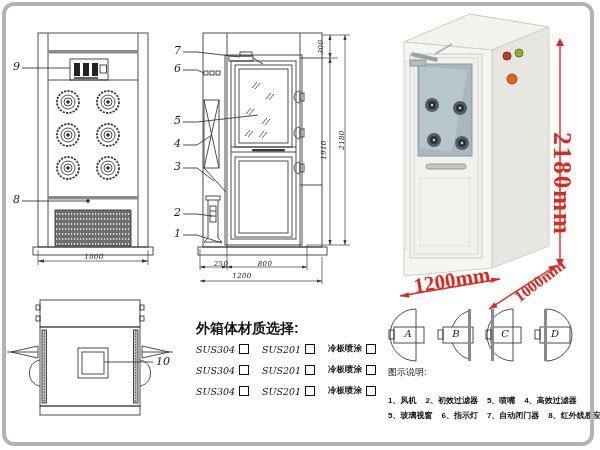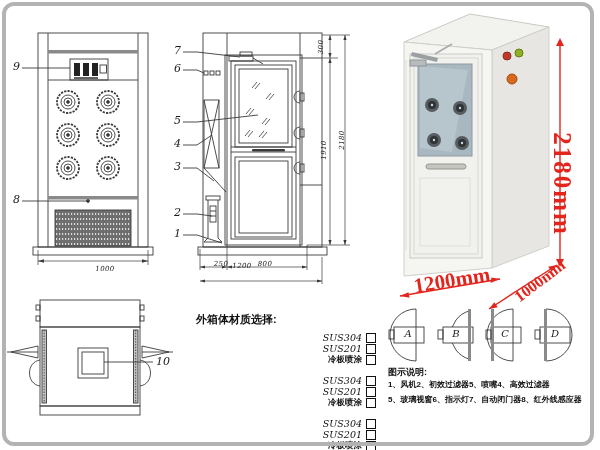--- a/index.html
+++ b/index.html
@@ -345,7 +345,7 @@
 
   <span class="callout" style="left:13px;top:60px;">9</span>
   <span class="callout" style="left:13px;top:193px;">8</span>
-  <span class="dim" style="left:90px;top:253px;width:30px;margin-top:12px;">1000</span>
+  <span class="dim" style="left:79px;top:253px;width:30px;">1000</span>
 
   <span class="callout" style="left:174px;top:44px;">7</span>
   <span class="callout" style="left:174px;top:62px;">6</span>

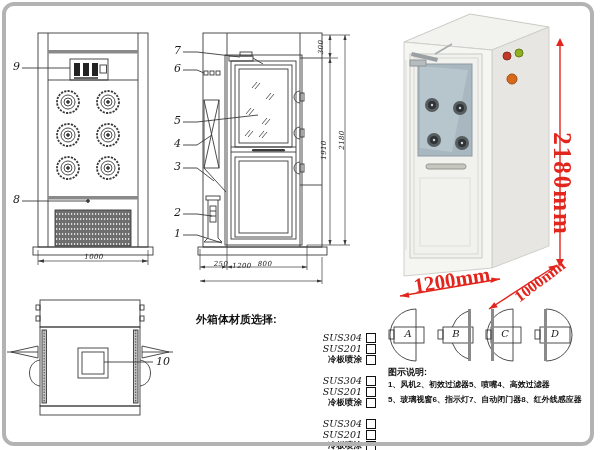--- a/index.html
+++ b/index.html
@@ -360,7 +360,7 @@
   <span class="dim rot90" style="left:326px;top:136px;width:32px;">2180</span>
   <span class="dim" style="left:202px;top:260px;width:22px;padding-left:8px;">250</span>
   <span class="dim" style="left:252px;top:260px;width:26px;">800</span>
-  <span class="dim" style="left:228px;top:262px;width:28px;">1200</span>
+  <span class="dim" style="left:228px;top:272px;width:28px;">1200</span>
 
   <span class="callout" style="left:156px;top:355px;">10</span>
 

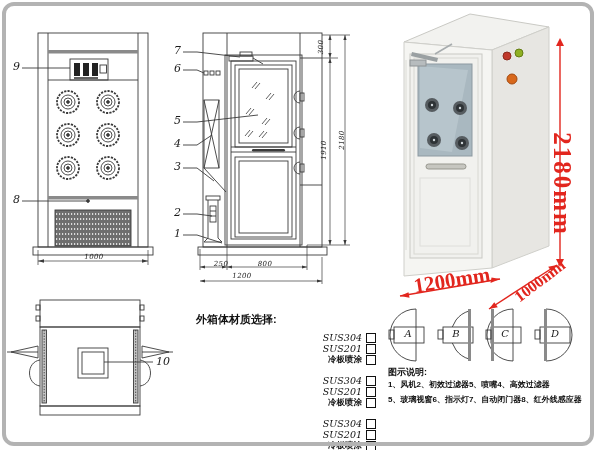--- a/index.html
+++ b/index.html
@@ -16,7 +16,7 @@
            white-space:nowrap;text-align:center;}
   .door-letter{position:absolute;font:italic 10px "DejaVu Serif",serif;color:#1a1a1a;text-align:center;}
   .materials{position:absolute;left:196px;top:312px;width:180px;color:#111;}
-  .mat-label{font-weight:bold;font-size:11px;margin:0 0 5px 0;}
+  .mat-label{font-weight:bold;font-size:14px;margin:8px 0 5px 0;}
   .mat-row{display:flex;align-items:flex-end;justify-content:space-between;margin:0 0 9px 0;flex-direction:column;}
   .mat-opt{display:flex;align-items:center;}
   .mat-opt .name{font:italic 9.5px "DejaVu Serif",serif;}

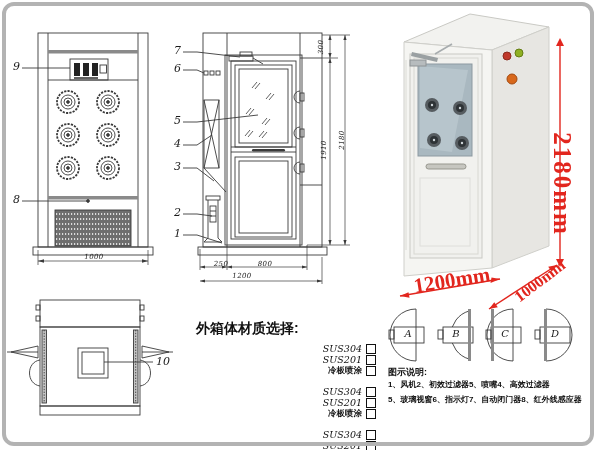--- a/index.html
+++ b/index.html
@@ -17,7 +17,7 @@
   .door-letter{position:absolute;font:italic 10px "DejaVu Serif",serif;color:#1a1a1a;text-align:center;}
   .materials{position:absolute;left:196px;top:312px;width:180px;color:#111;}
   .mat-label{font-weight:bold;font-size:14px;margin:8px 0 5px 0;}
-  .mat-row{display:flex;align-items:flex-end;justify-content:space-between;margin:0 0 9px 0;flex-direction:column;}
+  .mat-row{display:flex;align-items:center;justify-content:space-between;margin:0 0 9px 0;}
   .mat-opt{display:flex;align-items:center;}
   .mat-opt .name{font:italic 9.5px "DejaVu Serif",serif;}
   .mat-opt .name.cn{font:bold 8.5px "Liberation Sans",sans-serif;}

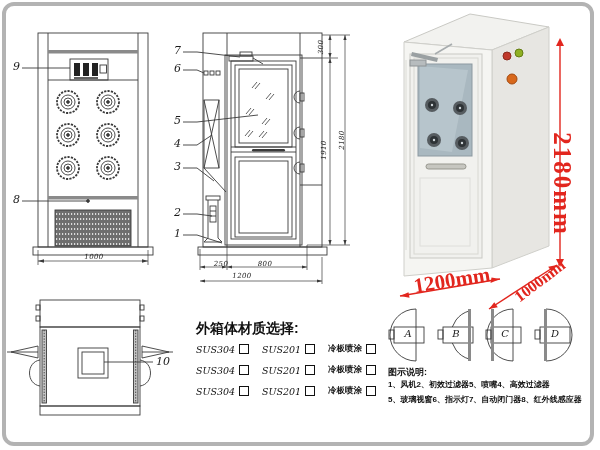--- a/index.html
+++ b/index.html
@@ -23,7 +23,7 @@
   .mat-opt .name.cn{font:bold 8.5px "Liberation Sans",sans-serif;}
   .checkbox{display:inline-block;width:8px;height:8px;border:1.5px solid #111;margin-left:4px;}
   .legend{position:absolute;left:388px;top:366px;width:204px;color:#111;}
-  .legend-title{font-weight:bold;font-size:9px;margin-bottom:0;}
+  .legend-title{font-weight:normal;font-size:9px;margin-bottom:16px;}
   .legend-row{display:flex;margin-bottom:4px;font-weight:bold;font-size:8px;white-space:nowrap;}
 </style>
 </head>

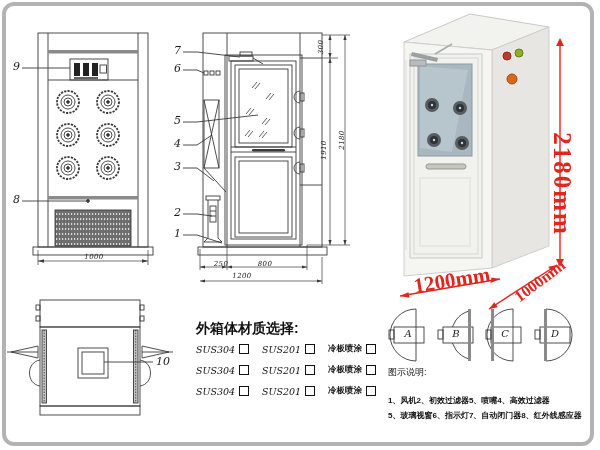--- a/index.html
+++ b/index.html
@@ -24,7 +24,7 @@
   .checkbox{display:inline-block;width:8px;height:8px;border:1.5px solid #111;margin-left:4px;}
   .legend{position:absolute;left:388px;top:366px;width:204px;color:#111;}
   .legend-title{font-weight:normal;font-size:9px;margin-bottom:16px;}
-  .legend-row{display:flex;margin-bottom:4px;font-weight:bold;font-size:8px;white-space:nowrap;}
+  .legend-row{display:flex;gap:9px;margin-bottom:4px;font-weight:bold;font-size:8px;white-space:nowrap;}
 </style>
 </head>
 <body>

